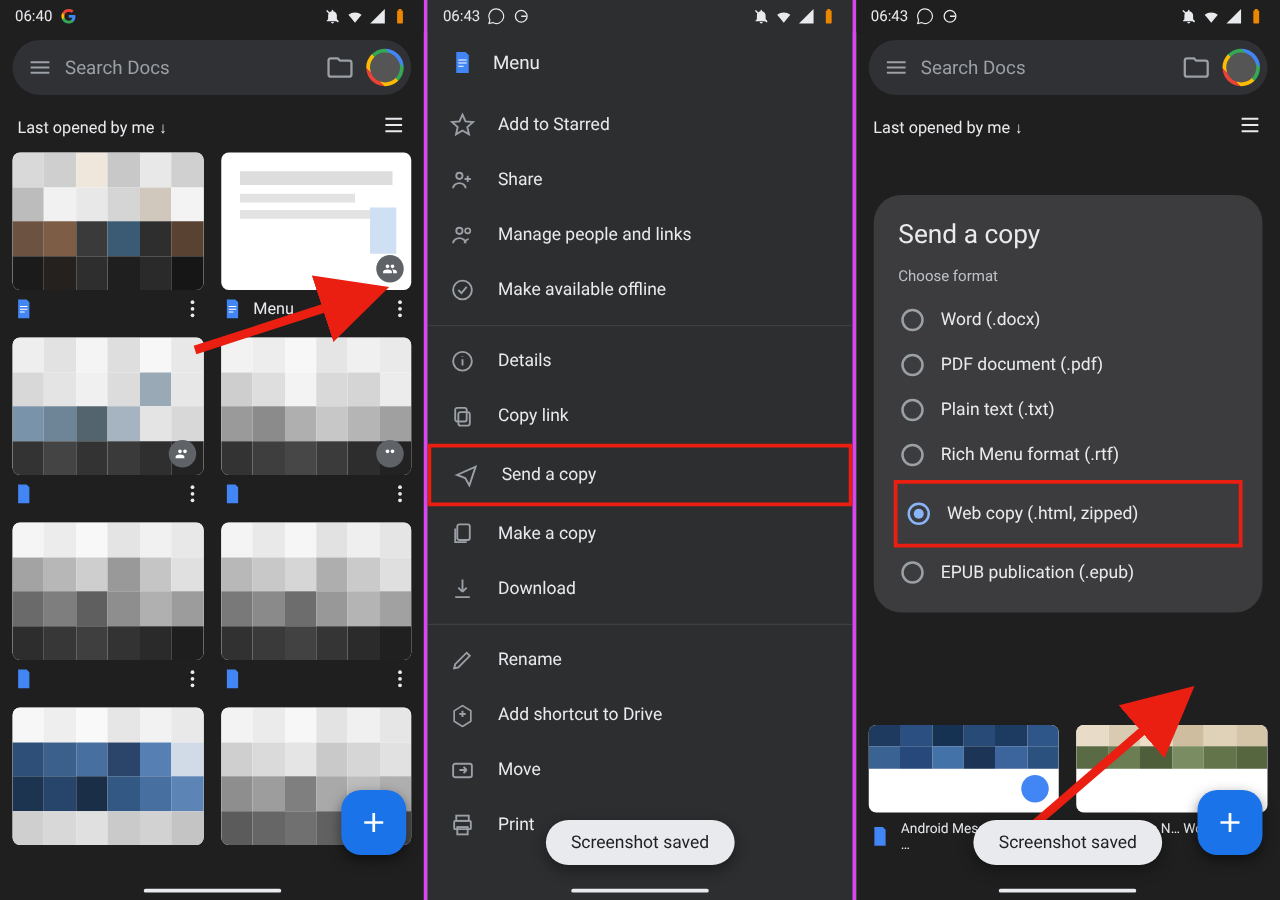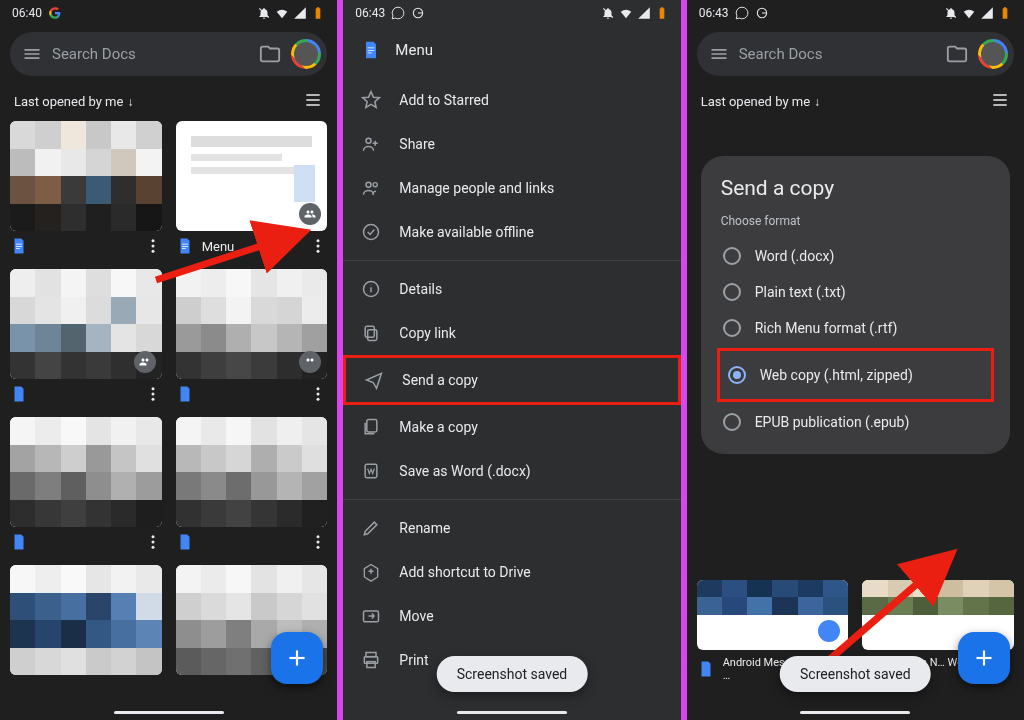--- a/index.html
+++ b/index.html
@@ -5,7 +5,7 @@
   *{margin:0;padding:0;box-sizing:border-box;font-family:Roboto,Arial,sans-serif;-webkit-font-smoothing:antialiased}
   body{background:#fff;width:1024px;height:720px;overflow:hidden}
   .wrap{display:flex;width:1024px;height:720px}
-  .panel{flex:1;height:100%;position:relative;background:#1f1f1f;color:#e8eaed;overflow:hidden;border-right:6px solid #d946ef}
+  .panel{flex:1;height:100%;position:relative;background:#1f1f1f;color:#e8eaed;overflow:hidden;border-right:3px solid #d946ef}
   .panel:last-child{border-right:none}
 
   

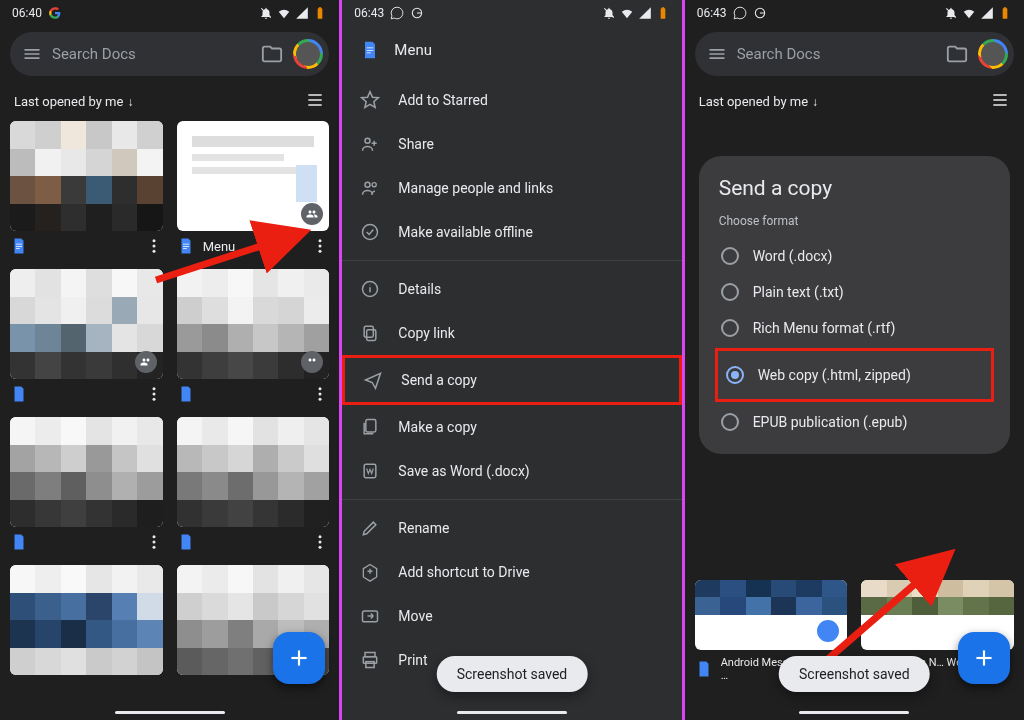--- a/index.html
+++ b/index.html
@@ -724,6 +724,12 @@
           <div>
             <div class="radio">
               <span class="ring"></span>
+              <span>PDF document (.pdf)</span>
+            </div>
+          </div>
+          <div>
+            <div class="radio">
+              <span class="ring"></span>
               <span>Plain text (.txt)</span>
             </div>
           </div>

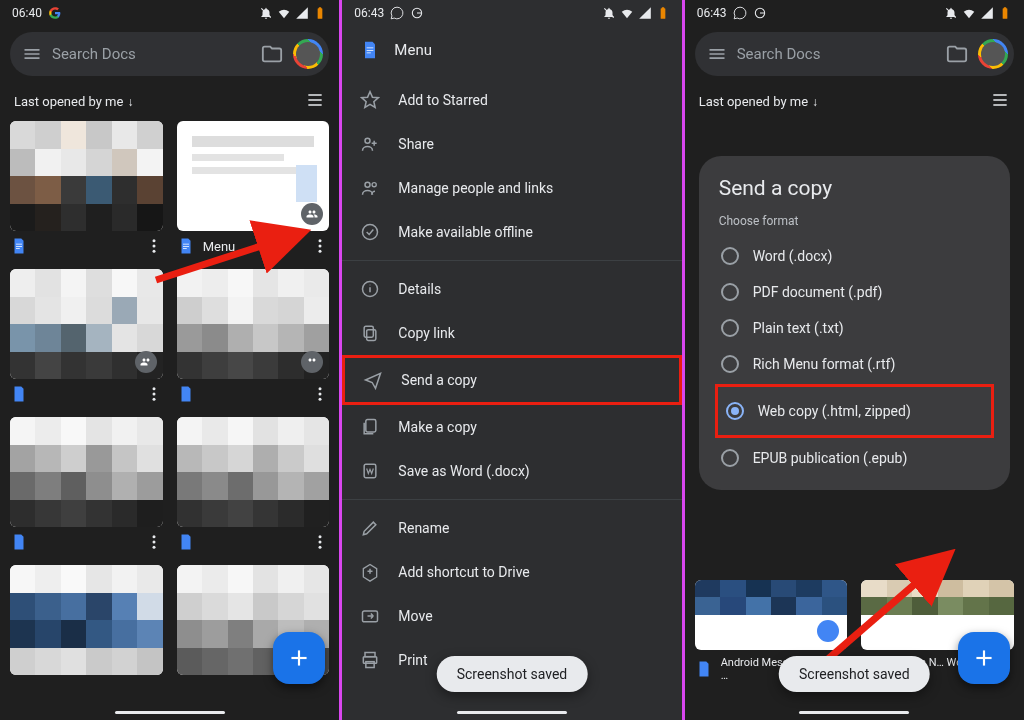--- a/index.html
+++ b/index.html
@@ -599,6 +599,14 @@
         <div class="menuitem">
           <span class="mico">
             <svg viewBox="0 0 24 24">
+              <path d="M12 3v12m0 0l-4-4m4 4l4-4M5 20h14" fill="none" stroke="#9aa0a6" stroke-width="1.8"></path>
+            </svg>
+          </span>
+          <span>Download</span>
+        </div>
+        <div class="menuitem">
+          <span class="mico">
+            <svg viewBox="0 0 24 24">
               <rect x="5" y="4" width="14" height="16" rx="2" fill="none" stroke="#9aa0a6" stroke-width="1.8"></rect>
               <path d="M8 9l2 6 2-5 2 5 2-6" fill="none" stroke="#9aa0a6" stroke-width="1.4"></path>
             </svg>

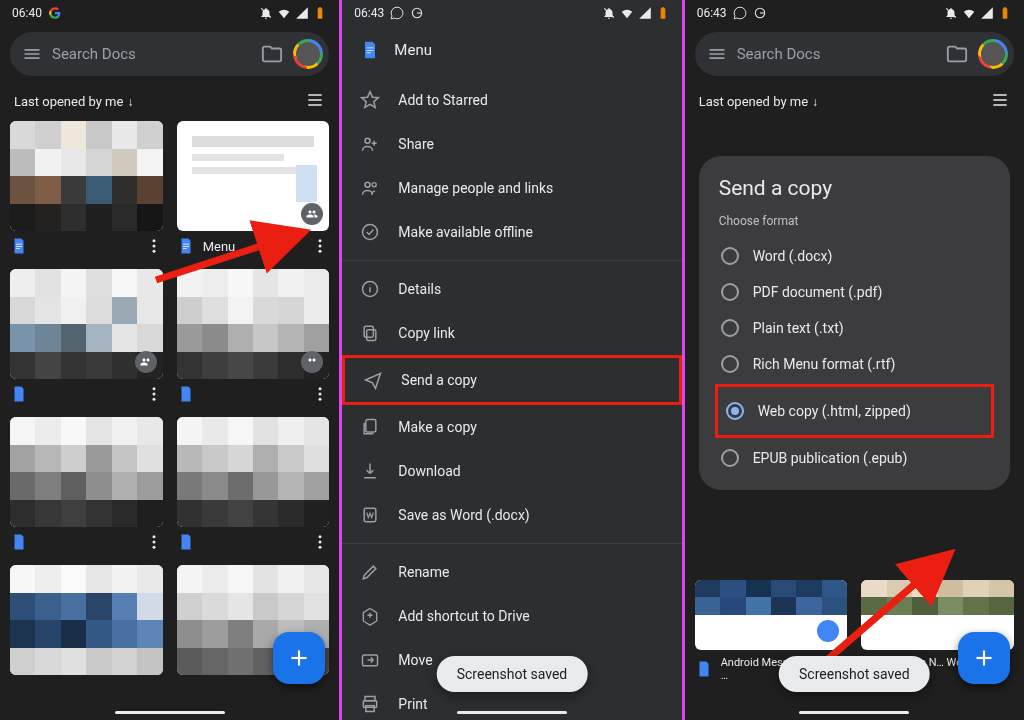--- a/index.html
+++ b/index.html
@@ -604,15 +604,6 @@
           </span>
           <span>Download</span>
         </div>
-        <div class="menuitem">
-          <span class="mico">
-            <svg viewBox="0 0 24 24">
-              <rect x="5" y="4" width="14" height="16" rx="2" fill="none" stroke="#9aa0a6" stroke-width="1.8"></rect>
-              <path d="M8 9l2 6 2-5 2 5 2-6" fill="none" stroke="#9aa0a6" stroke-width="1.4"></path>
-            </svg>
-          </span>
-          <span>Save as Word (.docx)</span>
-        </div>
       </div>
   <div class="divider"></div>
   <div id="menu-c">

